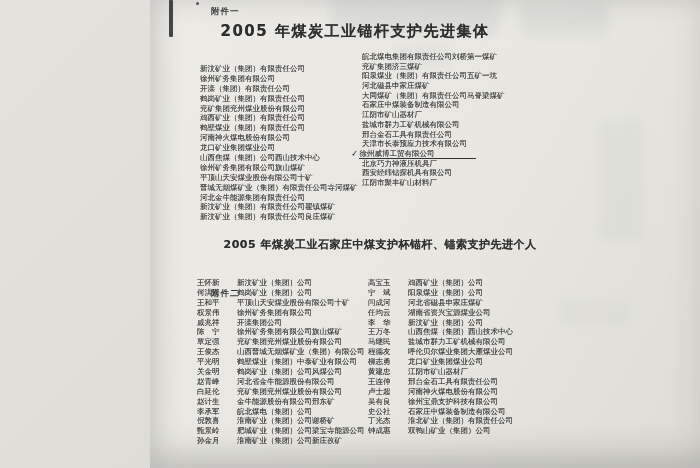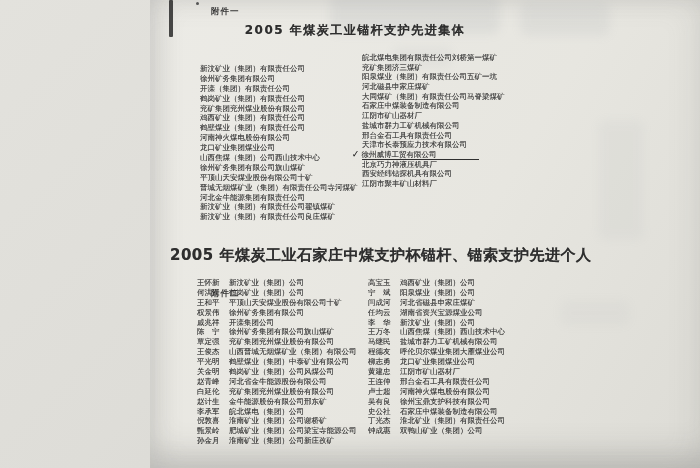--- a/index.html
+++ b/index.html
@@ -30,7 +30,7 @@
   #att2{left:211px;top:242px;margin-top:46px;}
   .doc-title{position:absolute;font-weight:bold;color:#2e2e2e;text-align:center;white-space:nowrap;
     text-shadow:0 0 .5px rgba(40,40,40,.6);}
-  #title1{left:160px;width:390px;top:22px;font-size:12px;letter-spacing:1.5px;}
+  #title1{left:160px;width:390px;top:22px;font-size:15px;letter-spacing:1.5px;}
   #title2{left:170px;width:420px;top:246px;font-size:15px;letter-spacing:.5px;}
 
   .list{position:absolute;font-size:7.5px;color:#3e3e3e;text-shadow:0 0 .4px rgba(30,30,30,.55);}

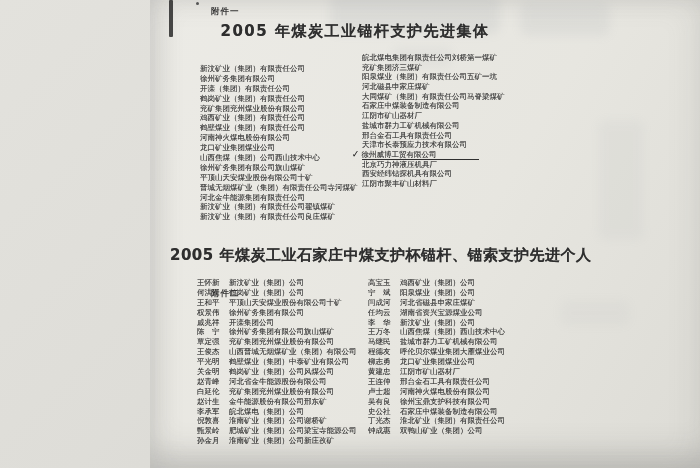--- a/index.html
+++ b/index.html
@@ -37,7 +37,7 @@
   .list .row{height:9.9px;line-height:9.9px;white-space:nowrap;}
   #col-l1{left:200px;top:53px;margin-top:11px;}
   #col-r1{left:362px;top:53px;}
-  #col-r1 .row{height:9.7px;line-height:9.7px;}
+  #col-r1 .row{height:9.7px;line-height:9.7px;font-family:Liberation Mono, monospace;}
   #col-l2{left:197px;top:278px;}
   #col-r2{left:368px;top:278px;}
   .pname{display:inline-block;width:25px;}

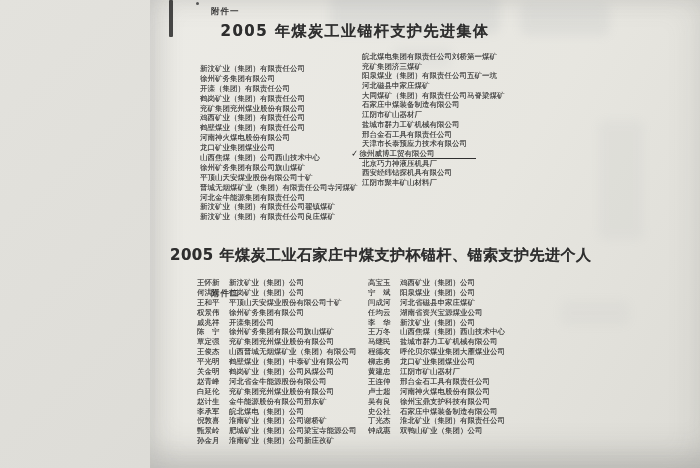--- a/index.html
+++ b/index.html
@@ -31,7 +31,7 @@
   .doc-title{position:absolute;font-weight:bold;color:#2e2e2e;text-align:center;white-space:nowrap;
     text-shadow:0 0 .5px rgba(40,40,40,.6);}
   #title1{left:160px;width:390px;top:22px;font-size:15px;letter-spacing:1.5px;}
-  #title2{left:170px;width:420px;top:246px;font-size:15px;letter-spacing:.5px;}
+  #title2{left:170px;width:420px;top:237px;font-size:11px;letter-spacing:.5px;}
 
   .list{position:absolute;font-size:7.5px;color:#3e3e3e;text-shadow:0 0 .4px rgba(30,30,30,.55);}
   .list .row{height:9.9px;line-height:9.9px;white-space:nowrap;}

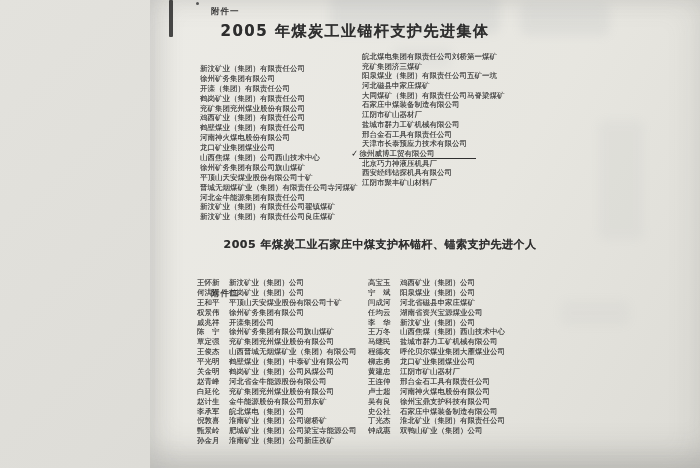--- a/index.html
+++ b/index.html
@@ -41,7 +41,7 @@
   #col-l2{left:197px;top:278px;}
   #col-r2{left:368px;top:278px;}
   .pname{display:inline-block;width:25px;}
-  .porg{display:inline-block;margin-left:7px;}
+  .porg{display:inline-block;margin-left:15px;}
   .mark{display:inline-block;font-weight:bold;font-size:9px;color:#2a2a2a;
     transform:rotate(-8deg) skewX(-6deg);margin-left:-10px;margin-right:2px;}
   .underlined{border-bottom:1px solid #2f2f2f;padding-right:42px;text-align:right;}

